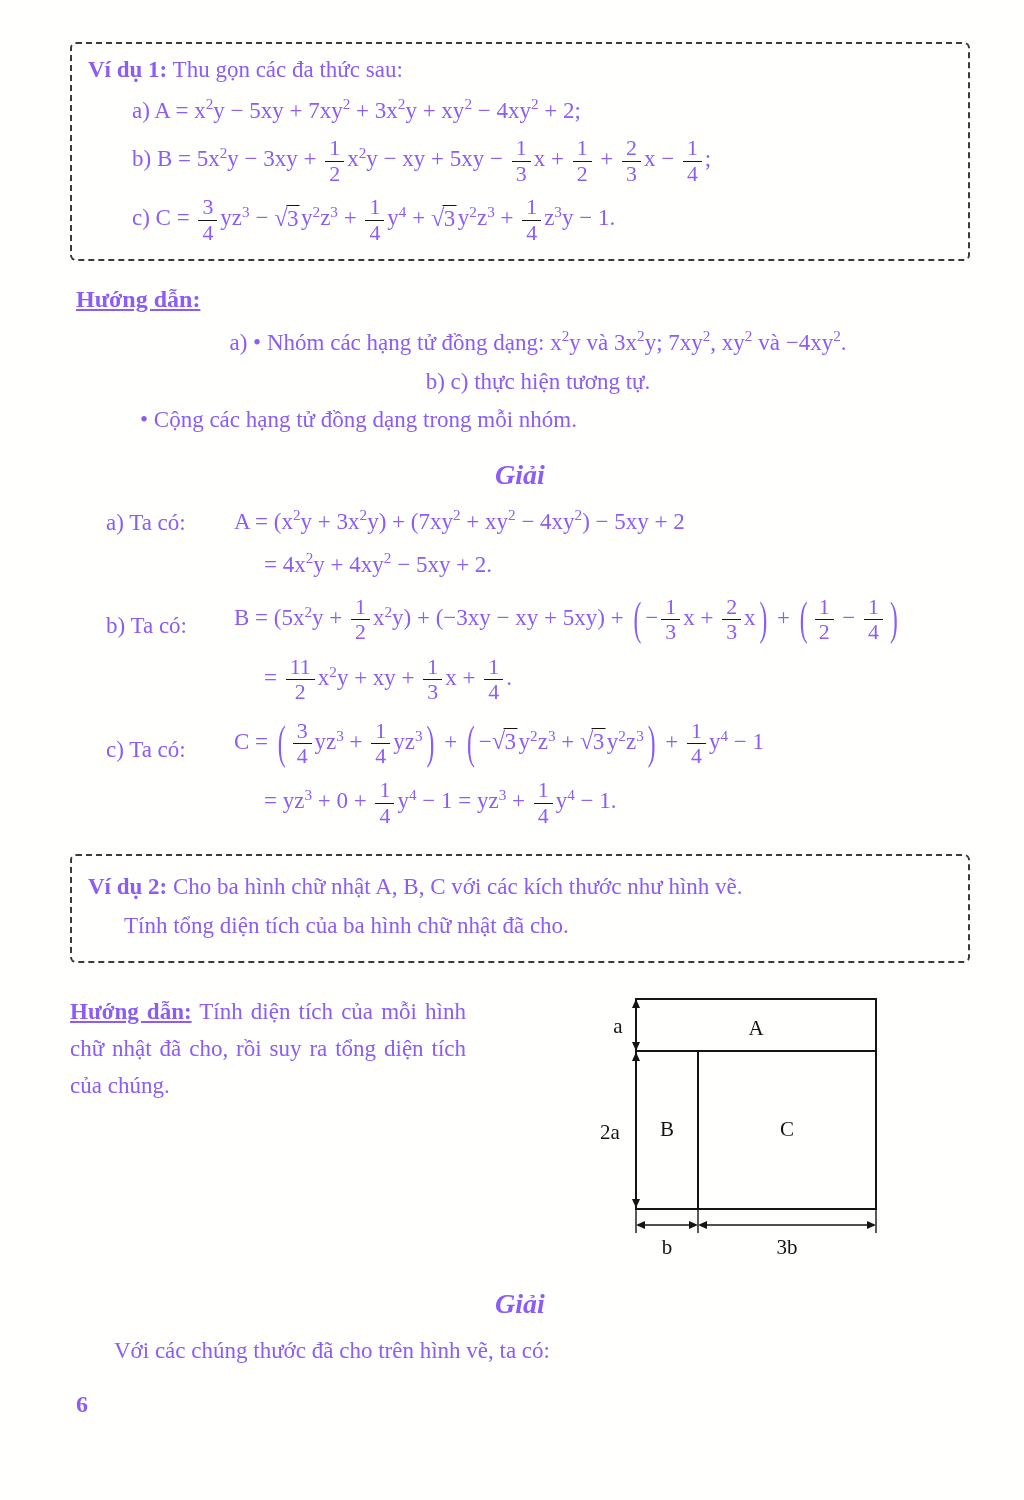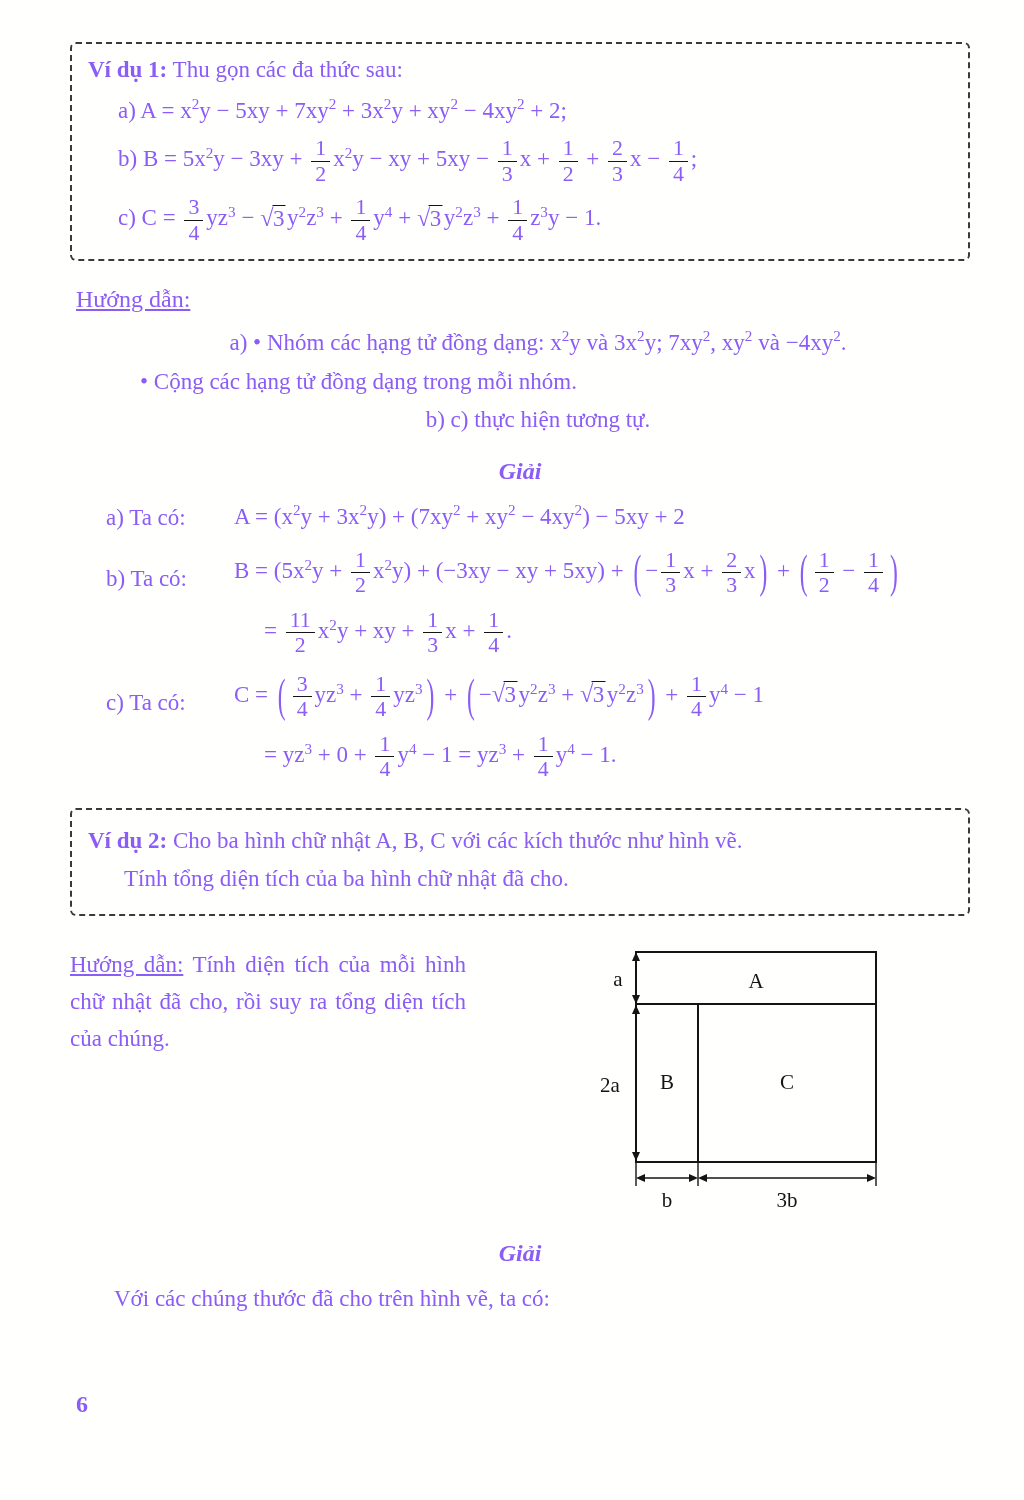--- a/index.html
+++ b/index.html
@@ -13,7 +13,7 @@
   .dashed-box{border:2px dashed #3a3a3a;border-radius:6px;padding:10px 16px 14px 16px;}
   .box1{margin-bottom:22px;}
   .vd-label{font-weight:bold;}
-  .fline{margin-left:30px;margin-top:9px;}
+  .fline{margin-left:44px;margin-top:9px;}
   
   sup{font-size:.66em;line-height:0;vertical-align:super;}
   .frac{display:inline-flex;flex-direction:column;text-align:center;vertical-align:middle;

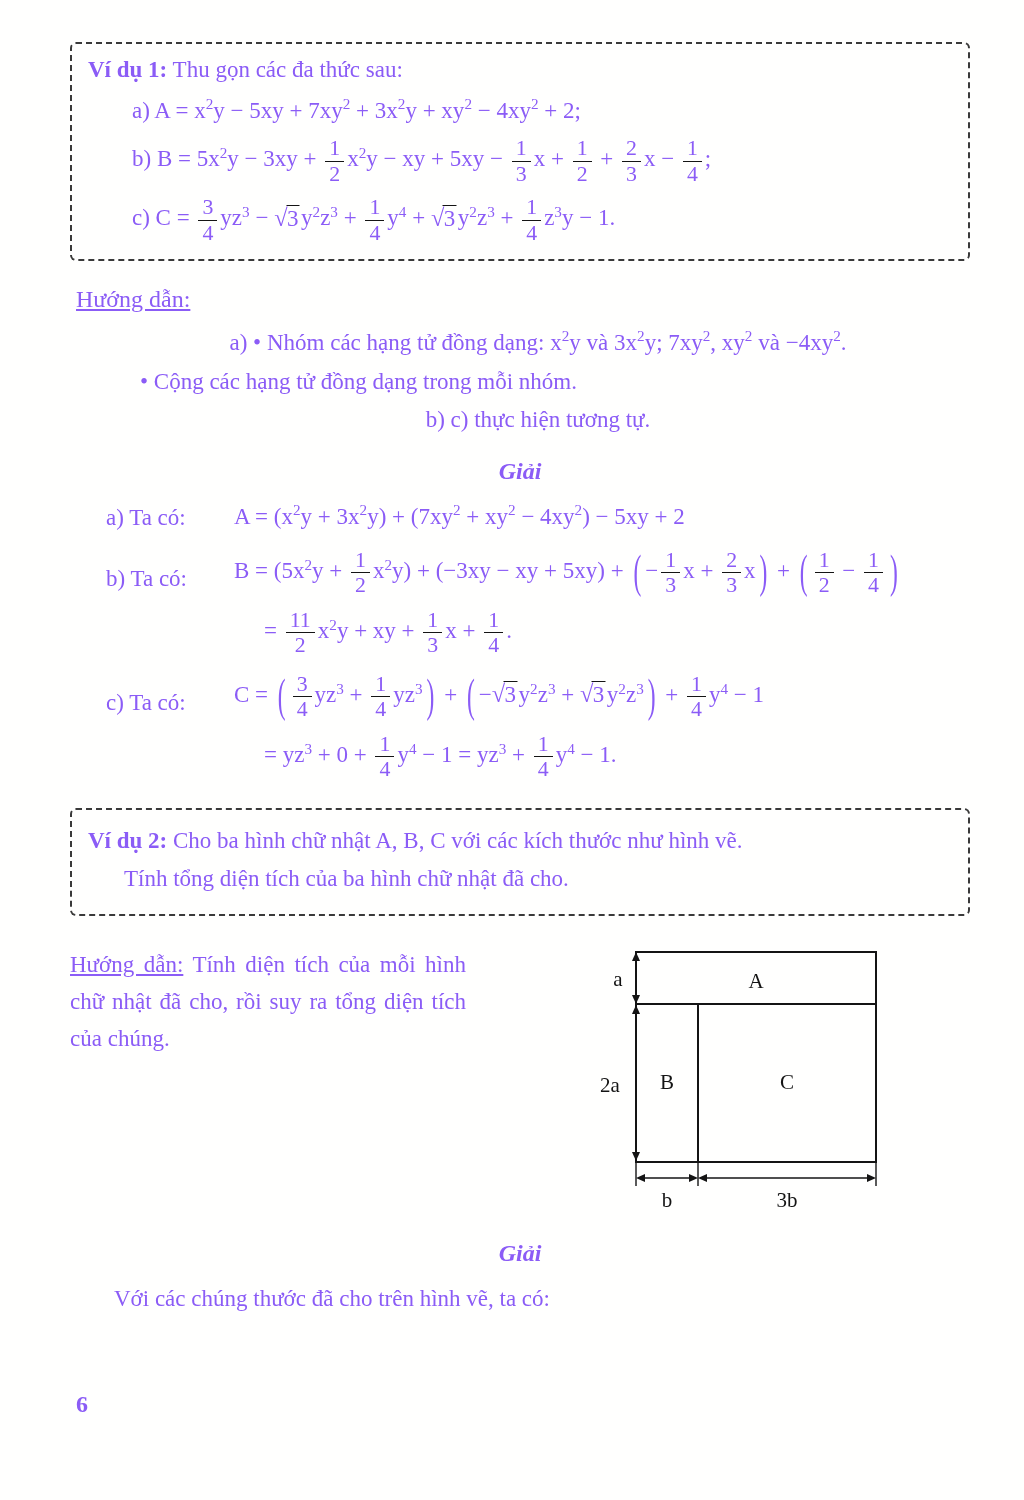--- a/index.html
+++ b/index.html
@@ -27,7 +27,7 @@
   .bp{display:inline-block;transform:scaleY(1.95);font-size:1.02em;margin:0 4px;
       vertical-align:middle;font-weight:400;}
   
-  .hd{font-weight:normal;text-decoration:underline;}
+  .hd{font-weight:bold;text-decoration:underline;}
   .hd-line{margin:0 4px 8px 6px;font-size:24px;}
   .giai{text-align:center;font-weight:bold;font-style:italic;font-size:24px;margin:16px 0 12px 0;}
   

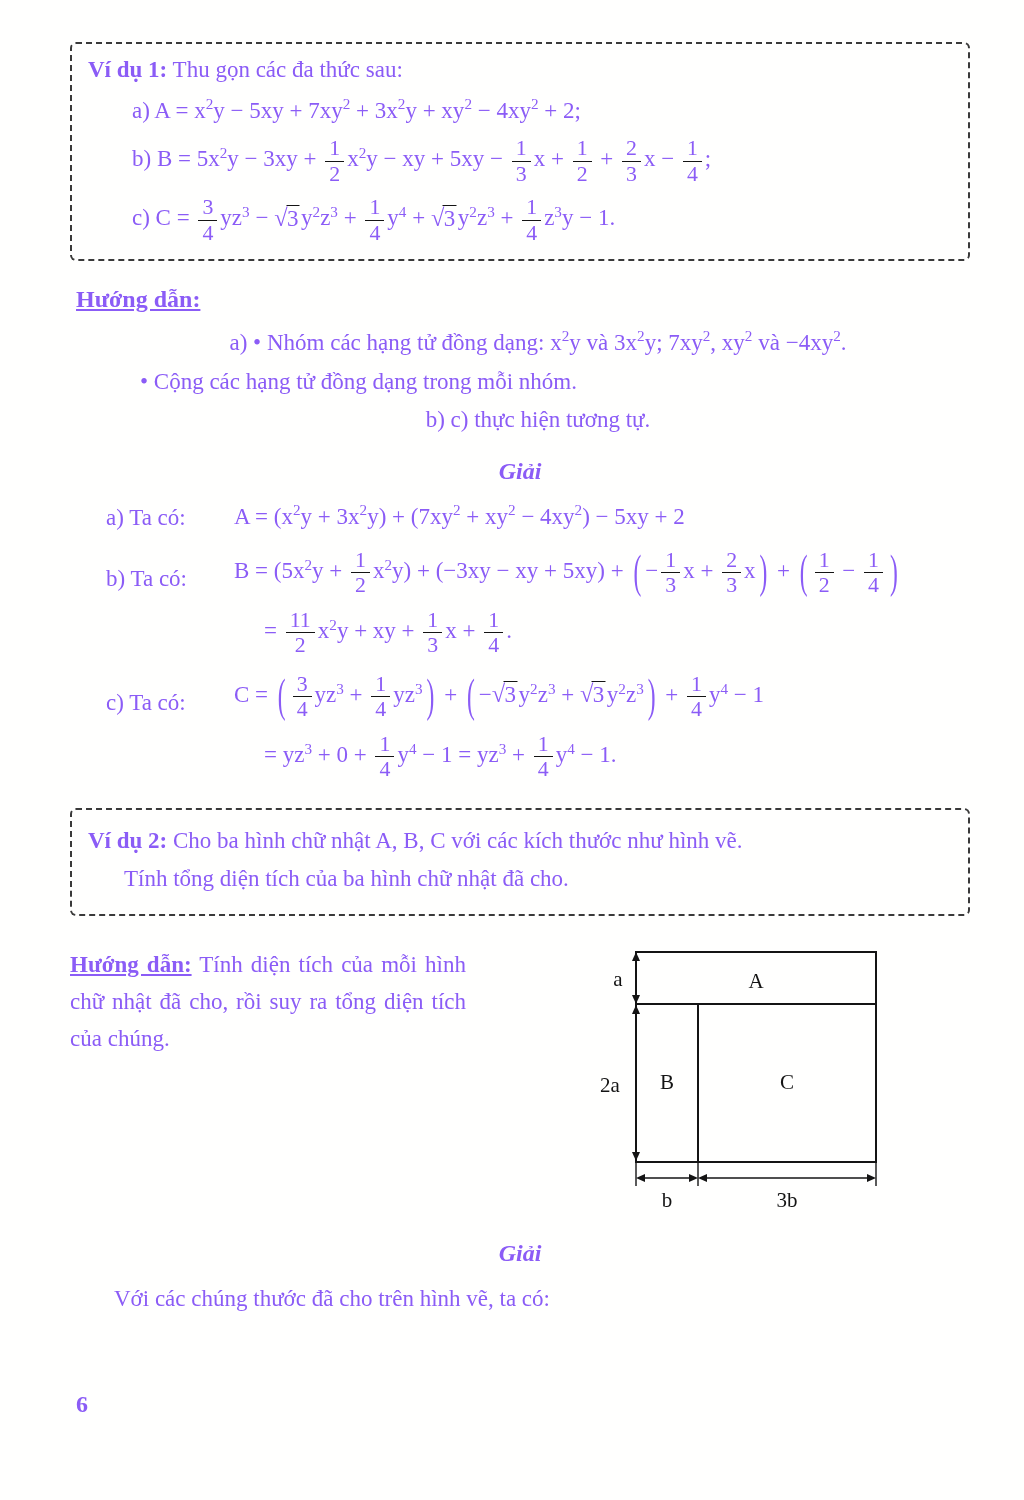--- a/index.html
+++ b/index.html
@@ -95,8 +95,8 @@
 
   <div class="hd hd-line">Hướng dẫn:</div>
   <div class="gitem ind1">a) • Nhóm các hạng tử đồng dạng: x<sup>2</sup>y và 3x<sup>2</sup>y; 7xy<sup>2</sup>, xy<sup>2</sup> và −4xy<sup>2</sup>.</div>
+  <div class="gitem ind1">b) c) thực hiện tương tự.</div>
   <div class="gitem ind2">• Cộng các hạng tử đồng dạng trong mỗi nhóm.</div>
-  <div class="gitem ind1">b) c) thực hiện tương tự.</div>
 
   <div class="giai">Giải</div>
 

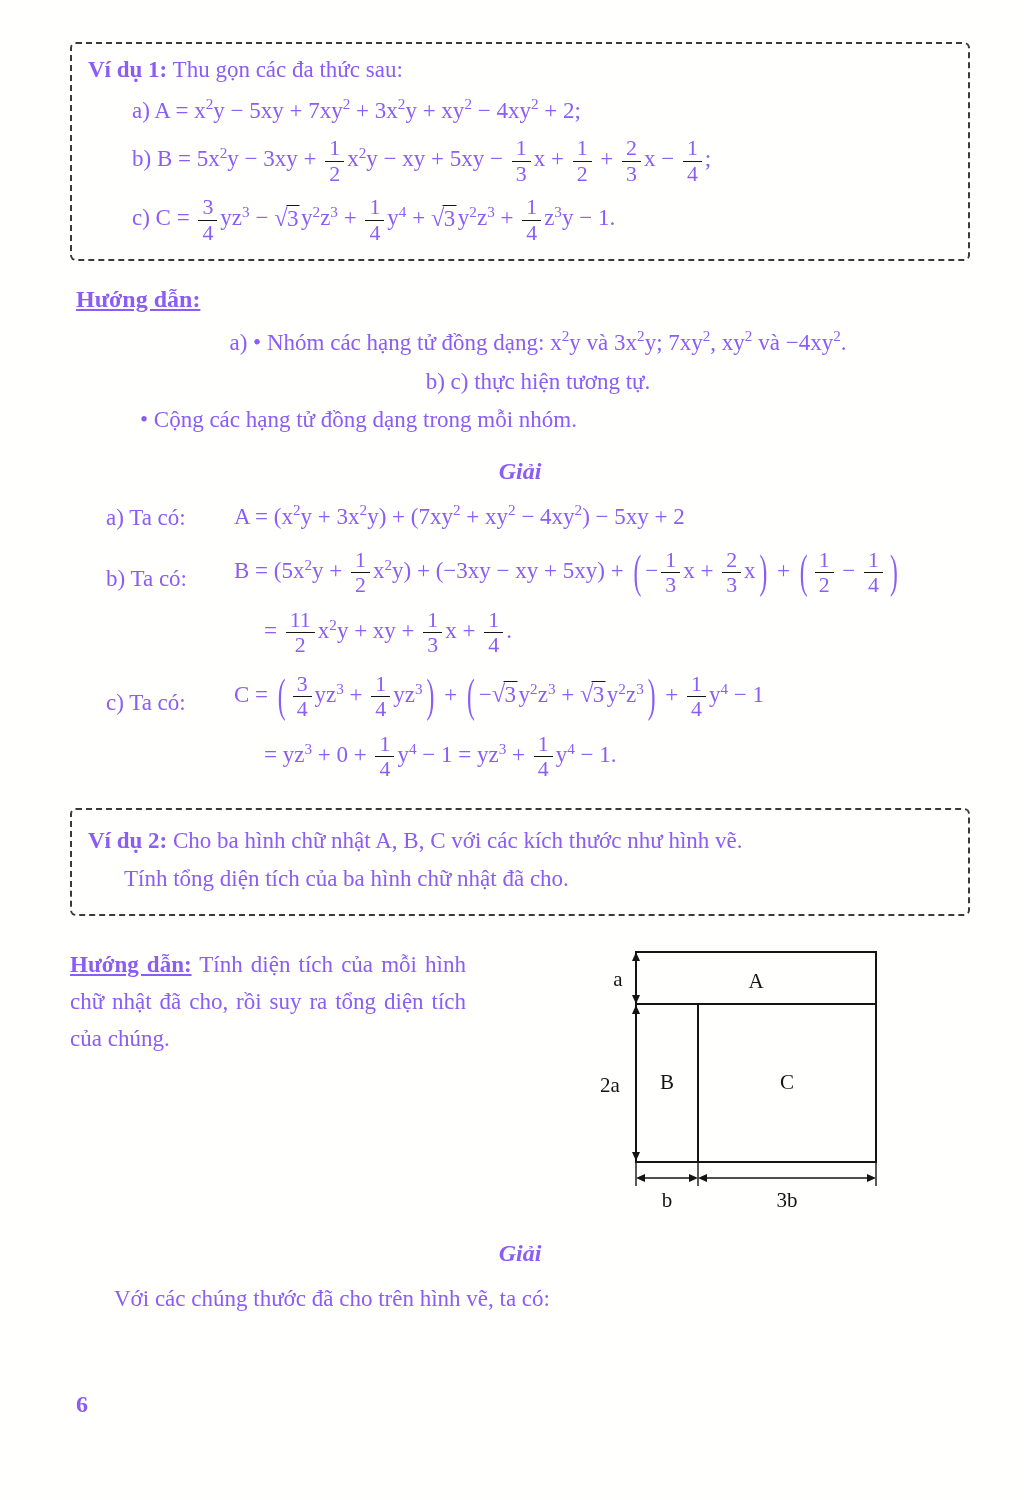--- a/index.html
+++ b/index.html
@@ -29,7 +29,7 @@
   
   .hd{font-weight:bold;text-decoration:underline;}
   .hd-line{margin:0 4px 8px 6px;font-size:24px;}
-  .giai{text-align:center;font-weight:bold;font-style:italic;font-size:24px;margin:16px 0 12px 0;}
+  .giai{text-align:center;font-weight:bold;font-style:italic;font-size:28px;margin:16px 0 12px 0;}
   
   .gitem{margin:2px 0;line-height:1.6;}
   .ind1{margin-left:36px;text-align:center;}

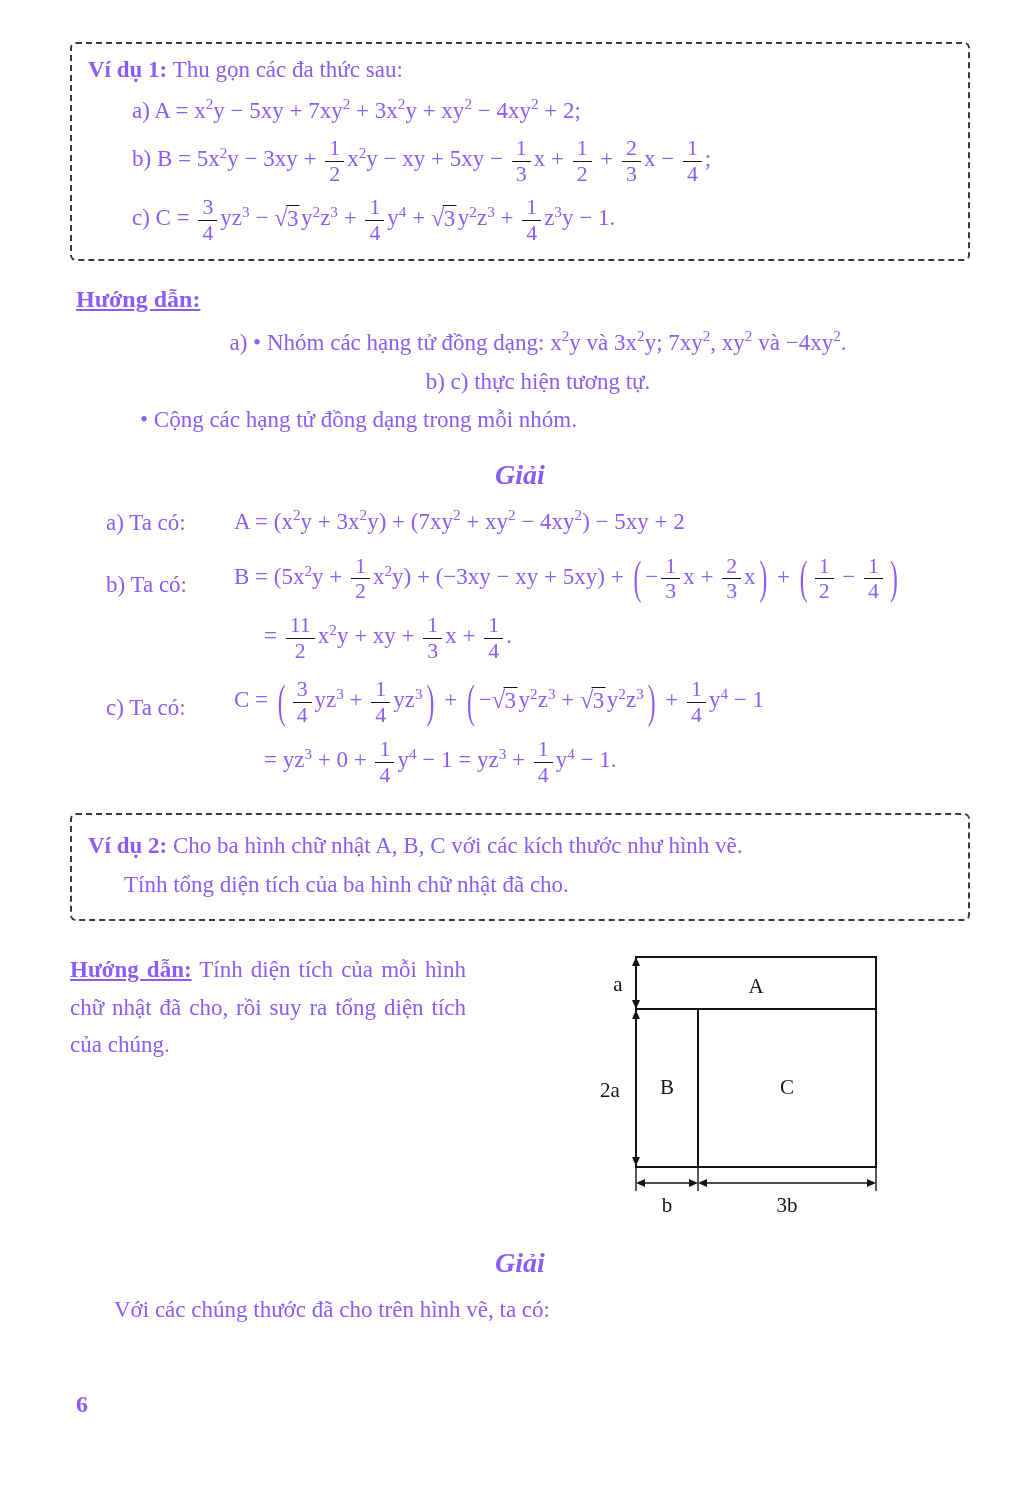--- a/index.html
+++ b/index.html
@@ -104,6 +104,7 @@
     <div class="slabel pad-sm">a) Ta có:</div>
     <div class="sbody">
       <div class="l1">A = (x<sup>2</sup>y + 3x<sup>2</sup>y) + (7xy<sup>2</sup> + xy<sup>2</sup> − 4xy<sup>2</sup>) − 5xy + 2</div>
+      <div class="l2">= 4x<sup>2</sup>y + 4xy<sup>2</sup> − 5xy + 2.</div>
     </div>
   </div>
 

